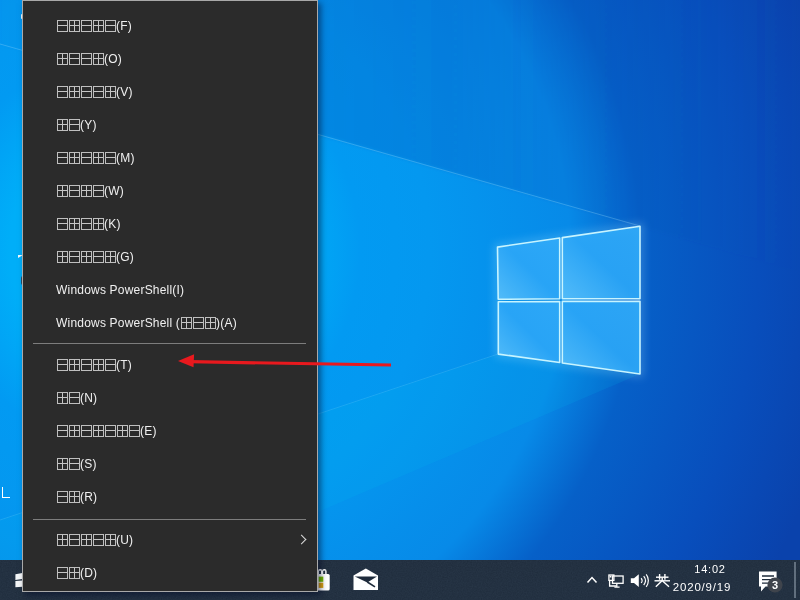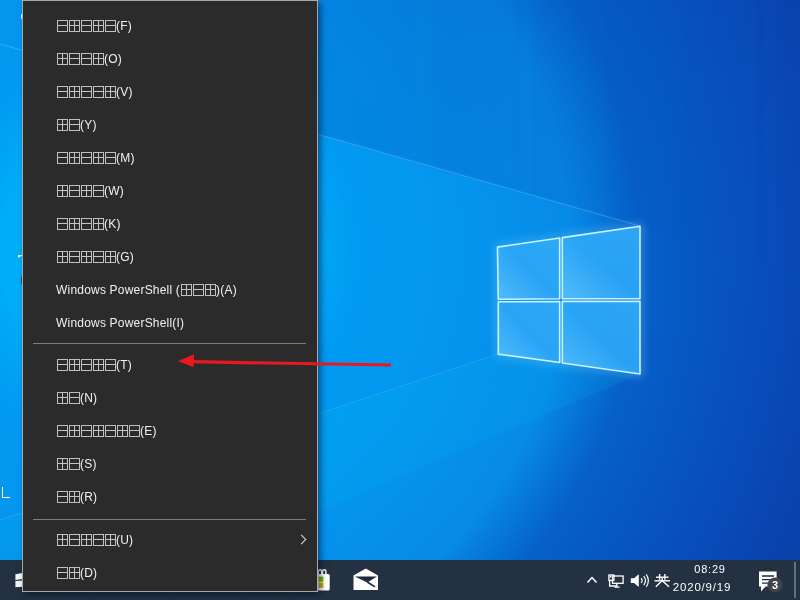--- a/index.html
+++ b/index.html
@@ -146,8 +146,8 @@
 <div class="mi"><span class="h h2"></span><span class="h"></span><span class="h h2"></span><span class="h"></span>(W)</div>
 <div class="mi"><span class="h"></span><span class="h h2"></span><span class="h"></span><span class="h h2"></span>(K)</div>
 <div class="mi"><span class="h h2"></span><span class="h"></span><span class="h h2"></span><span class="h"></span><span class="h h2"></span>(G)</div>
+<div class="mi">Windows PowerShell(I)</div>
 <div class="mi">Windows PowerShell (<span class="h h2"></span><span class="h"></span><span class="h h2"></span>)(A)</div>
-<div class="mi">Windows PowerShell(I)</div>
 <div class="sep sep1"></div>
 <div class="mi"><span class="h"></span><span class="h h2"></span><span class="h"></span><span class="h h2"></span><span class="h"></span>(T)</div>
 <div class="mi"><span class="h h2"></span><span class="h"></span>(N)</div>

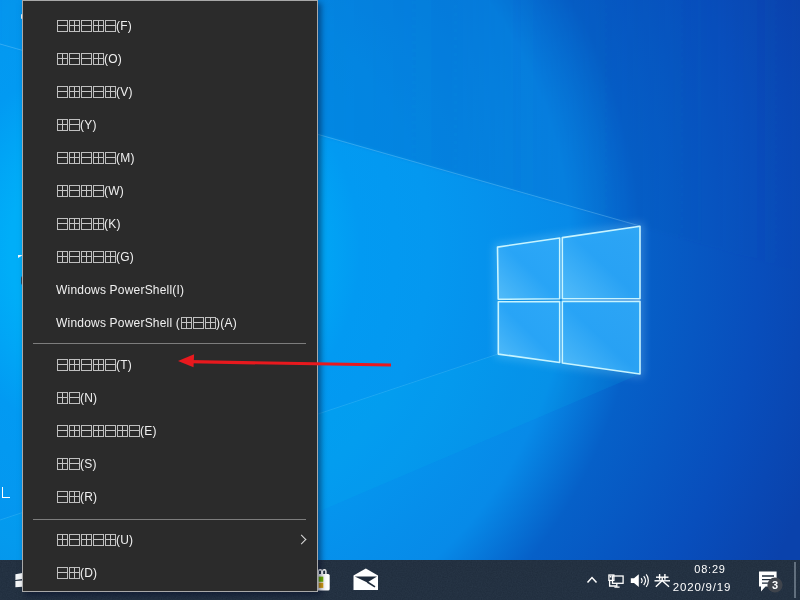--- a/index.html
+++ b/index.html
@@ -133,7 +133,7 @@
 </g>
 </svg>
 
-<div style="position:absolute;left:678px;top:3.5px;width:64px;text-align:center;color:#fff;font-size:11px;letter-spacing:.8px;line-height:11px;">08:29</div>
+<div style="position:absolute;left:678px;top:3.5px;width:64px;text-align:center;color:#fff;font-size:11px;letter-spacing:.8px;line-height:11px;">14:02</div>
 <div style="position:absolute;left:664px;top:21.5px;width:76px;text-align:center;color:#fff;font-size:11.5px;letter-spacing:.8px;line-height:11px;">2020/9/19</div>
 </div>
 

